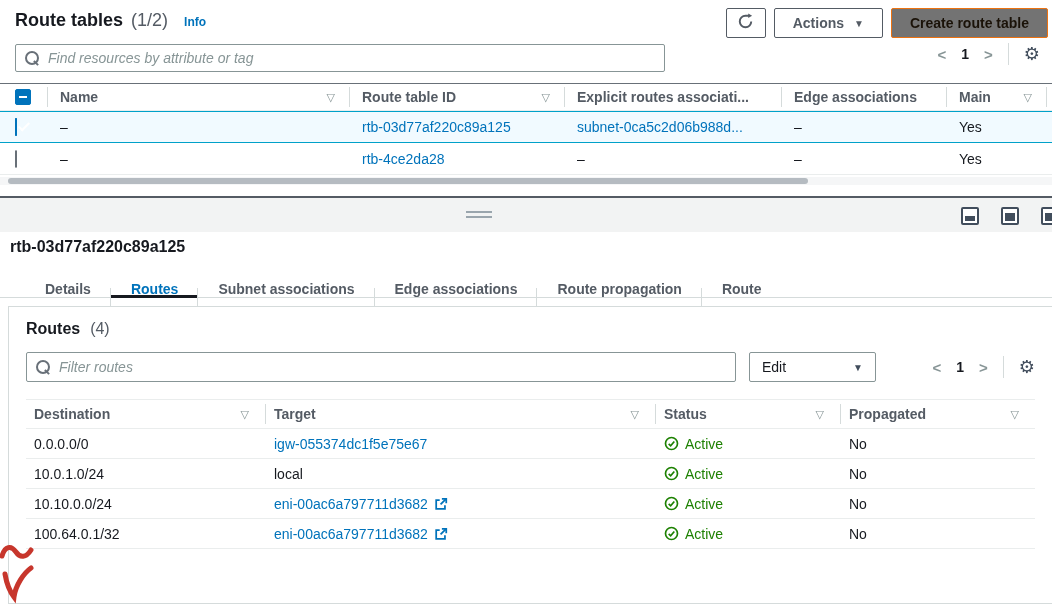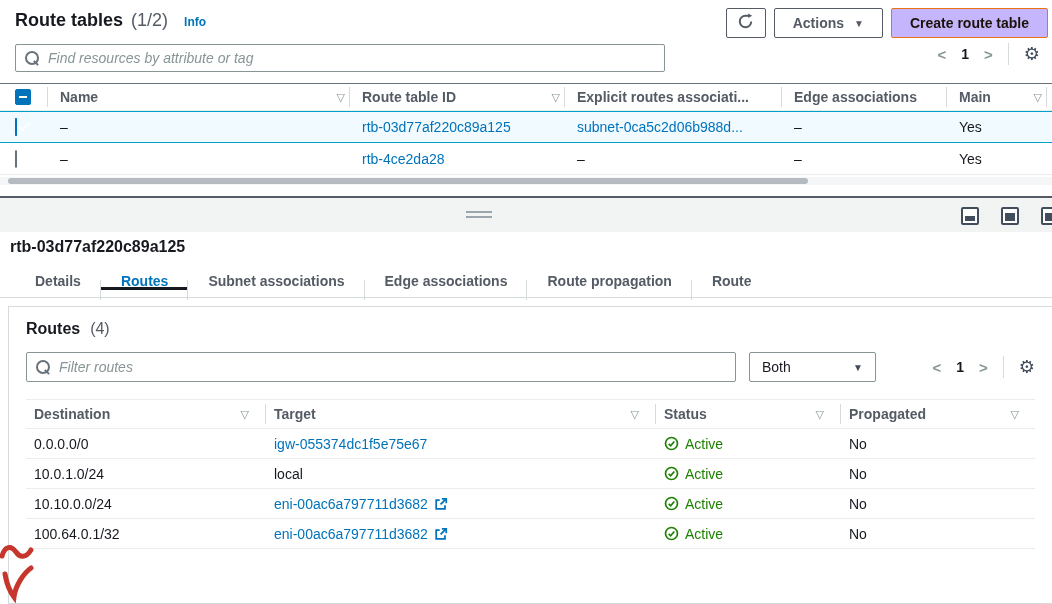--- a/index.html
+++ b/index.html
@@ -20,7 +20,7 @@
          justify-content: center; padding: 8px 18px; cursor: pointer; font-family: inherit; }
   .btn.icon-only { width: 40px; padding: 0; }
   .btn .caret { font-size: 10px; margin-left: 10px; color: #545b64; }
-  .btn.primary { background: #c4b5fd; border-color: #ec7211; color: #1a1208; }
+  .btn.primary { background: #737373; border-color: #ec7211; color: #1a1208; }
   
   .searchbox { position: absolute; display: flex; align-items: center; gap: 8px;
                border: 1px solid #879596; border-radius: 2px; background: #fff; padding: 0 9px; }

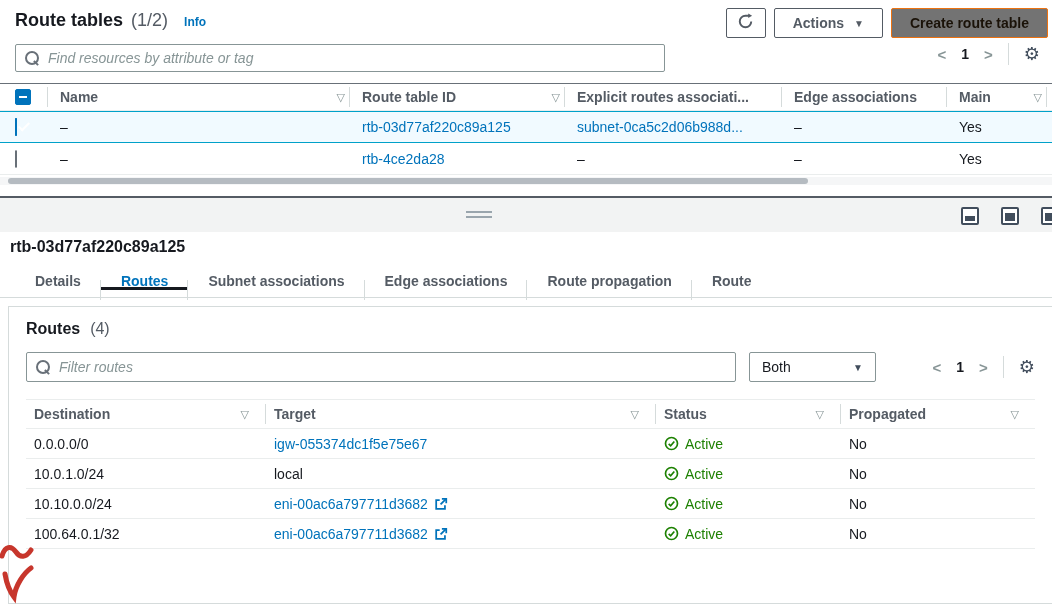--- a/index.html
+++ b/index.html
@@ -43,7 +43,7 @@
   .t1 .hrow { height: 28px; border-top: 1px solid #687078; border-bottom: 1px solid #eaeded;
               font-weight: bold; color: #545b64; }
   .hc { display: flex; align-items: center; justify-content: space-between; height: 20px;
-        padding: 0 4px 0 12px; cursor: pointer; }
+        padding: 0 14px 0 12px; cursor: pointer; }
   .hc.sep { border-right: 1px solid #d5dbdb; }
   .sort { color: #879596; font-size: 11px; margin-left: 8px; }
   .t1 .row { height: 32px; }

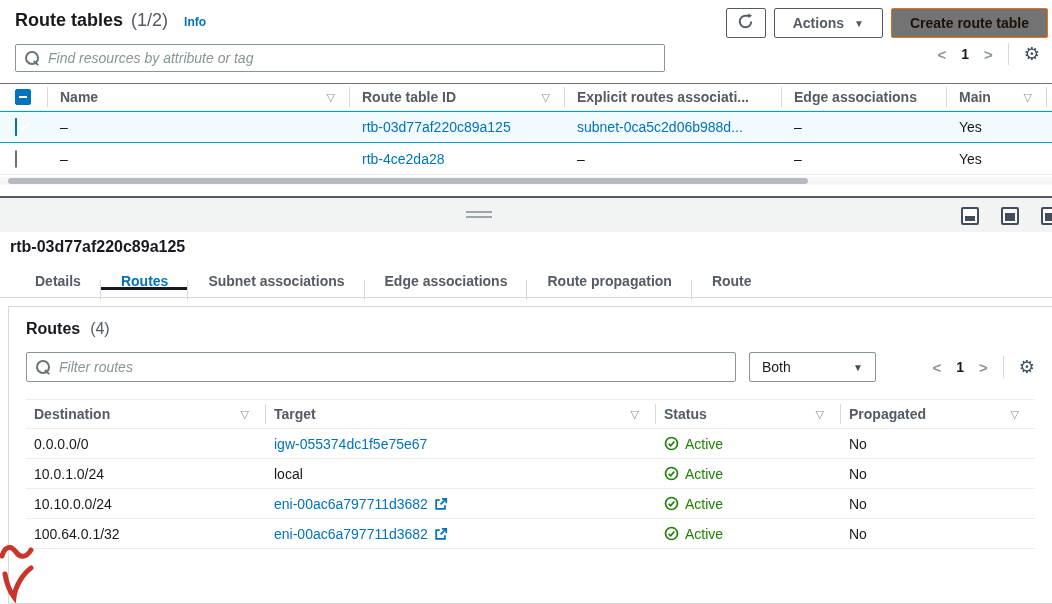--- a/index.html
+++ b/index.html
@@ -70,7 +70,7 @@
   
   .dtitle { position: absolute; top: 238px; left: 10px; font-size: 16px; font-weight: bold; }
   .tabs { position: absolute; top: 264px; left: 0; width: 1052px; height: 34px; display: flex;
-          align-items: center; padding-left: 15px; border-bottom: 1px solid #d5dbdb; }
+          align-items: flex-end; padding-left: 25px; border-bottom: 1px solid #d5dbdb; }
   .tab { display: flex; align-items: center; padding: 0 20px; font-weight: bold; color: #545b64;
          position: relative; cursor: pointer; white-space: nowrap; }
   .tab:not(:last-child)::after { content: ''; position: absolute; right: 0; top: 7px; height: 20px; width: 1px; background: #d5dbdb; }

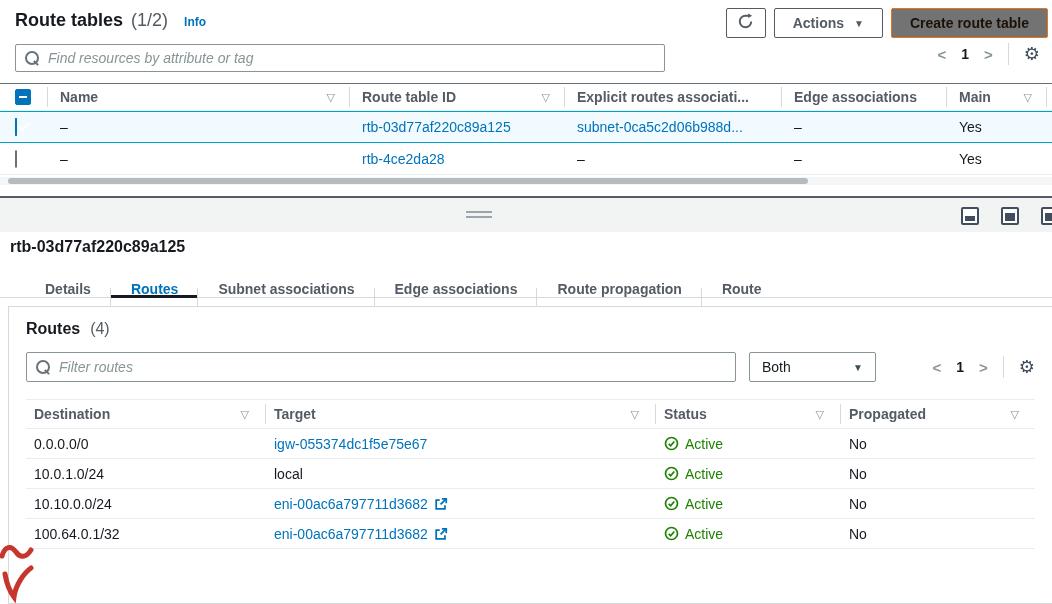--- a/index.html
+++ b/index.html
@@ -226,7 +226,7 @@
         <input placeholder="Filter routes" style="">
       </div>
       <div class="select">
-        <span>Both</span>
+        <span>Edit</span>
         <span class="caret">▼</span>
       </div>
       <div class="pag pag2">

